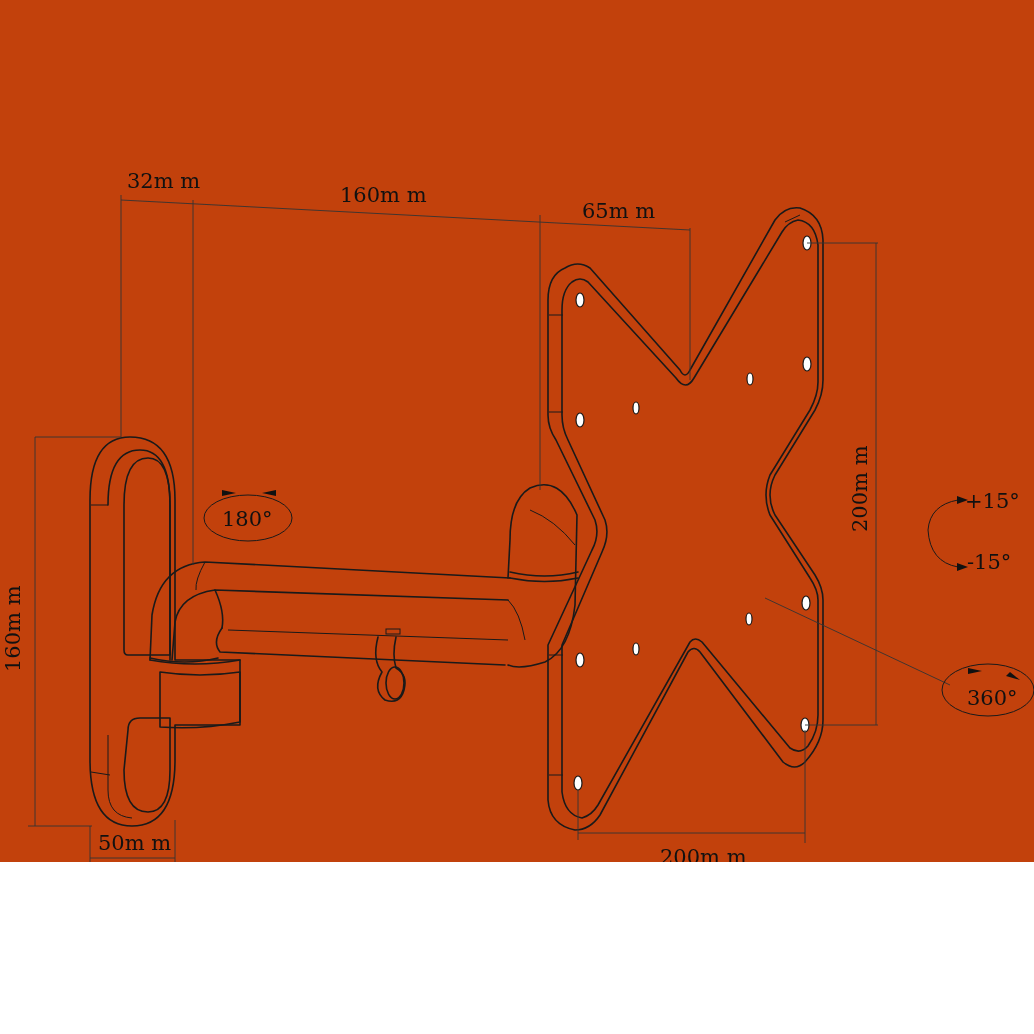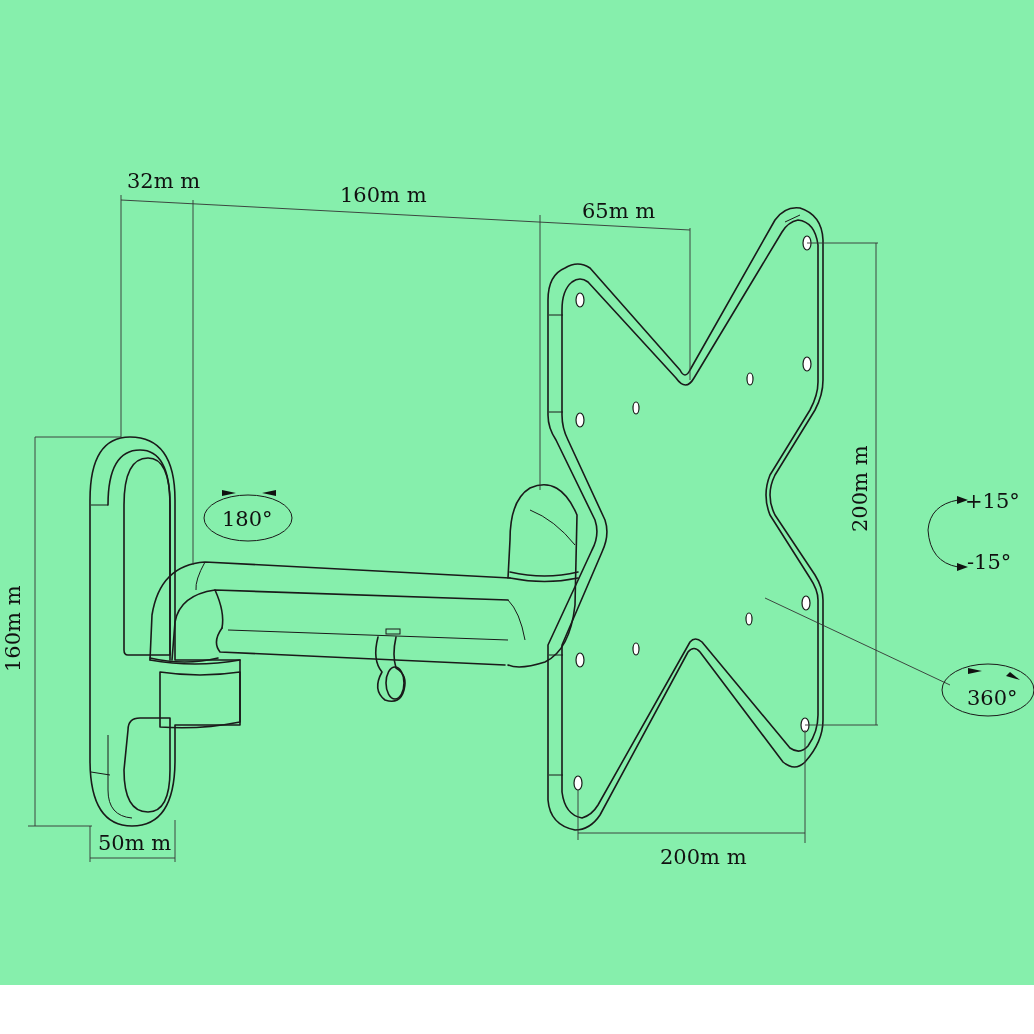--- a/index.html
+++ b/index.html
@@ -3,7 +3,7 @@
 <meta charset="utf-8">
 <style>
   html, body { margin: 0; padding: 0; background: #ffffff; }
-  #canvas { position: relative; width: 1034px; height: 985px; background: #86efac; overflow: hidden; }
+  #canvas { position: relative; width: 1034px; height: 862px; background: #c2410c; overflow: hidden; }
   svg { position: absolute; left: 0; top: 0; }
   .ln { fill: none; stroke: #1a1a1a; stroke-width: 1.6; stroke-linejoin: round; stroke-linecap: round; }
   .thin { fill: none; stroke: #1a1a1a; stroke-width: 1; }

